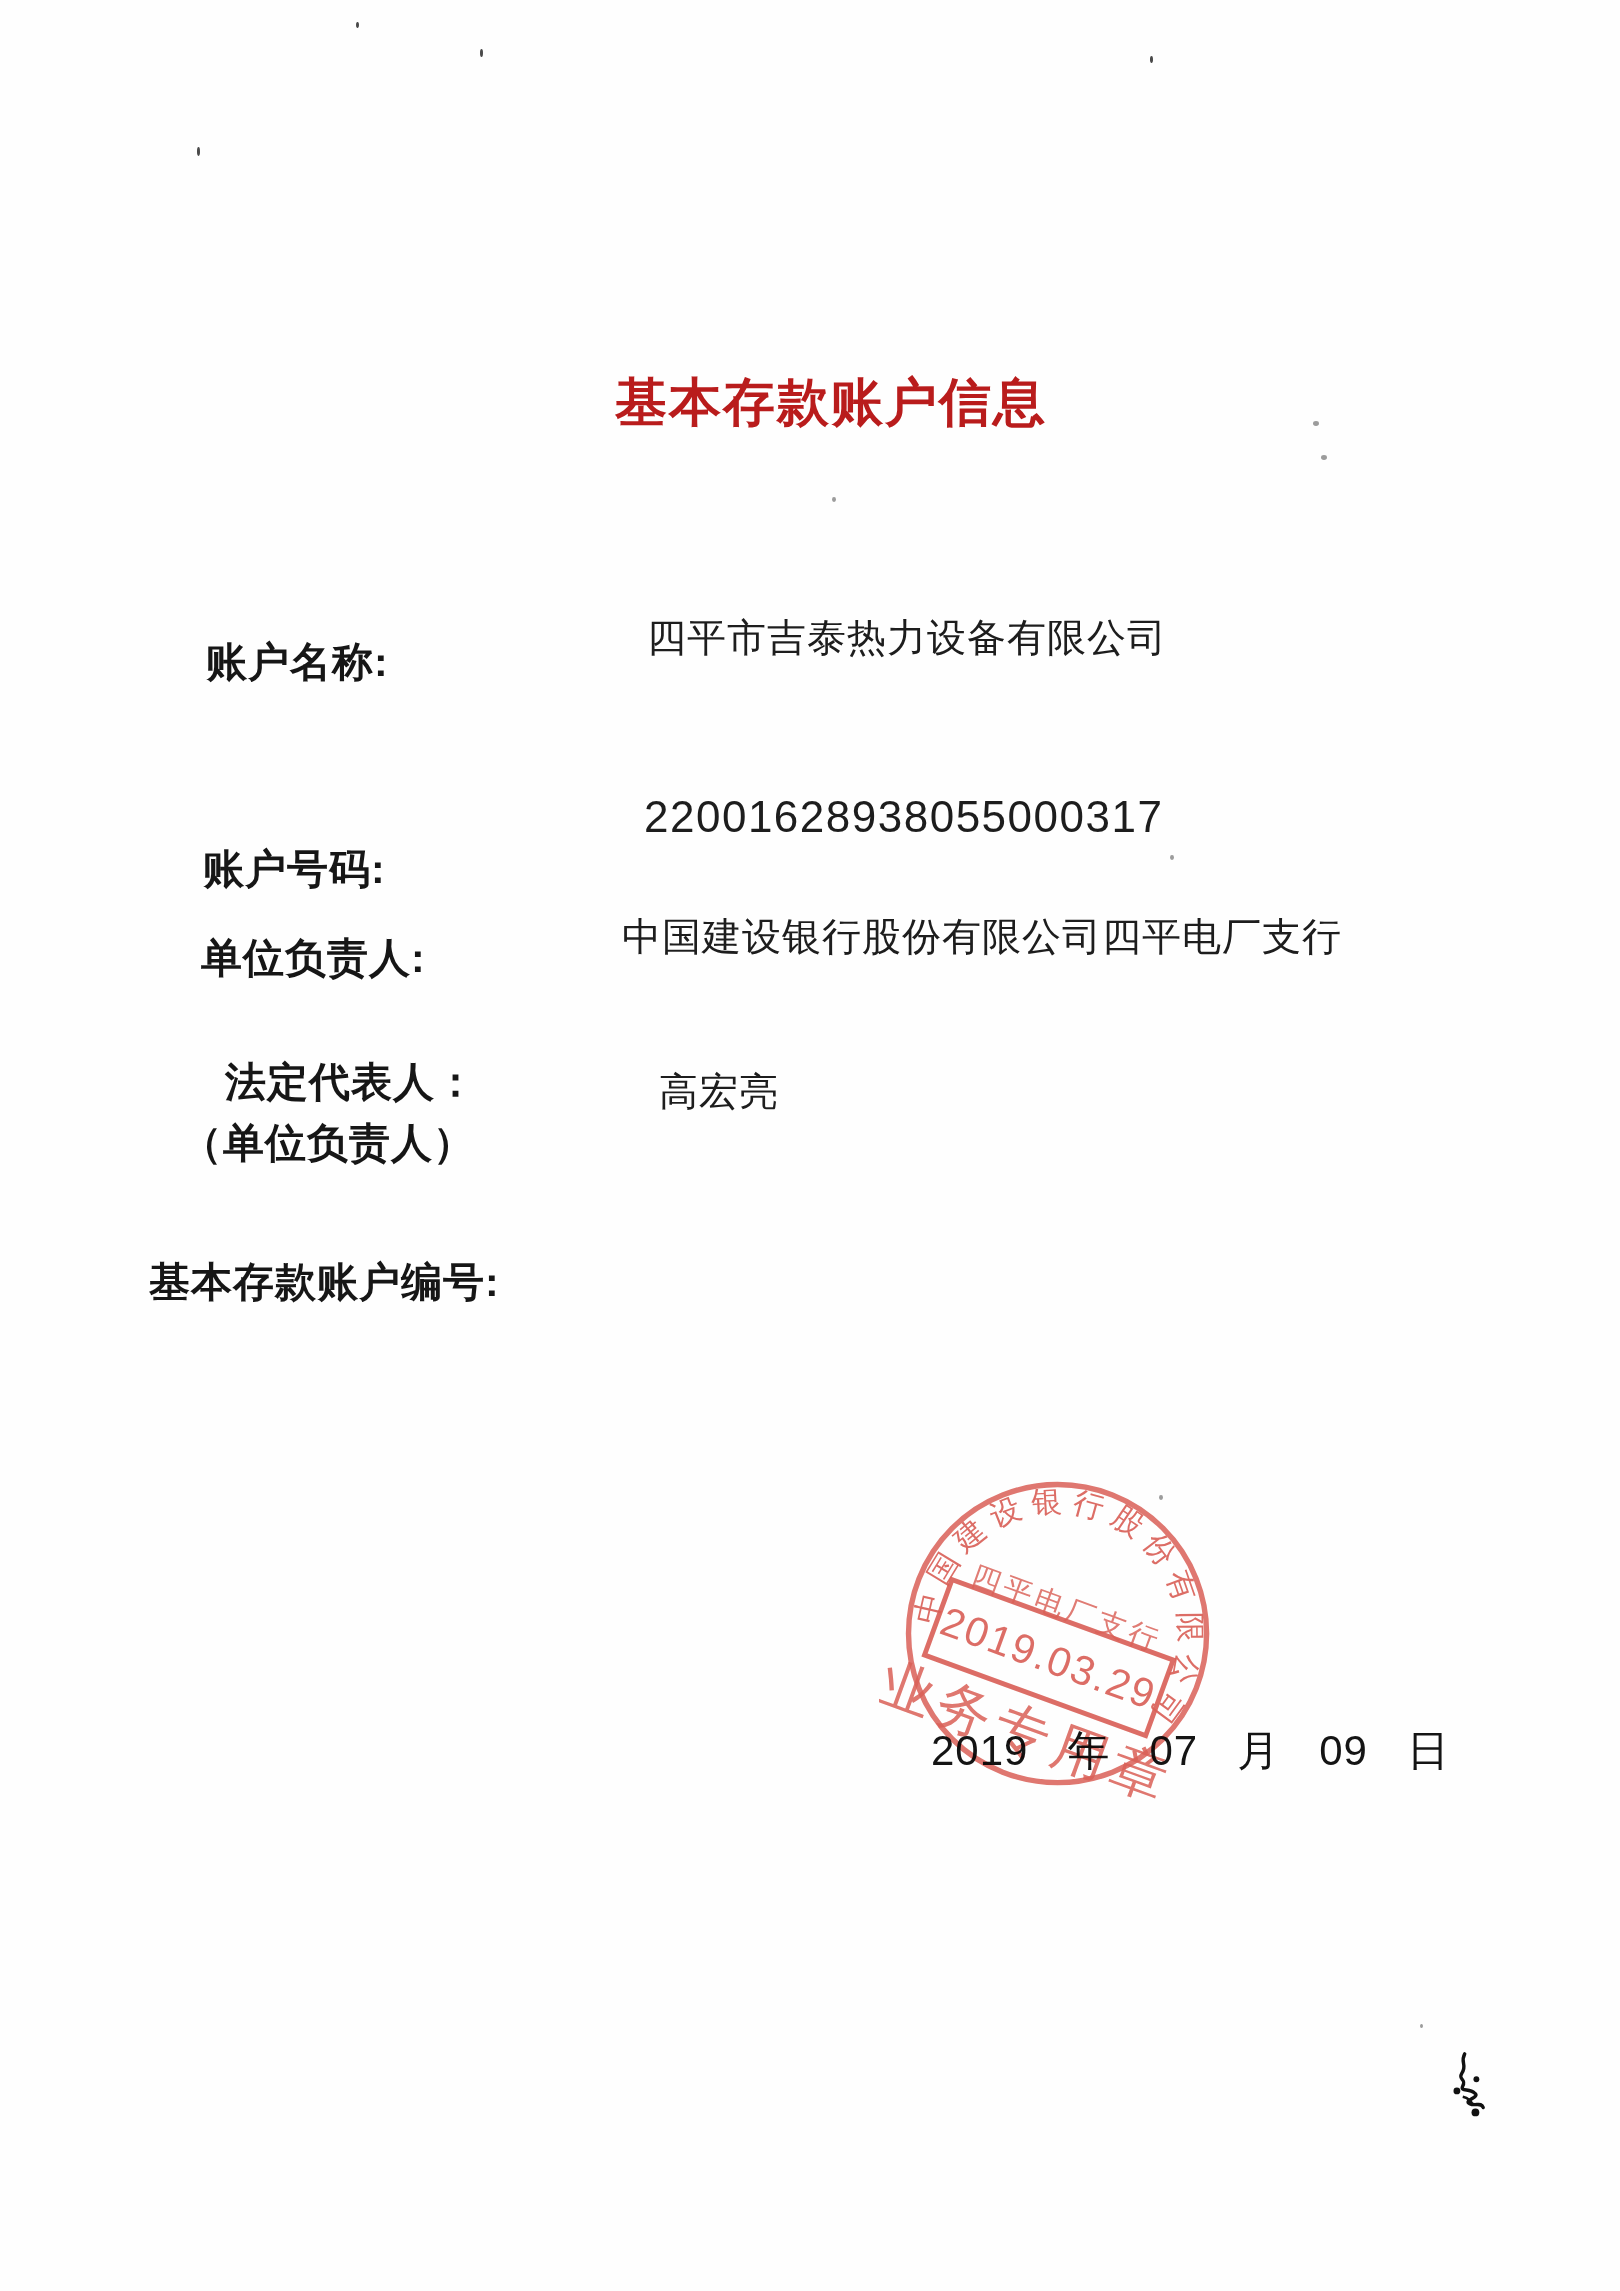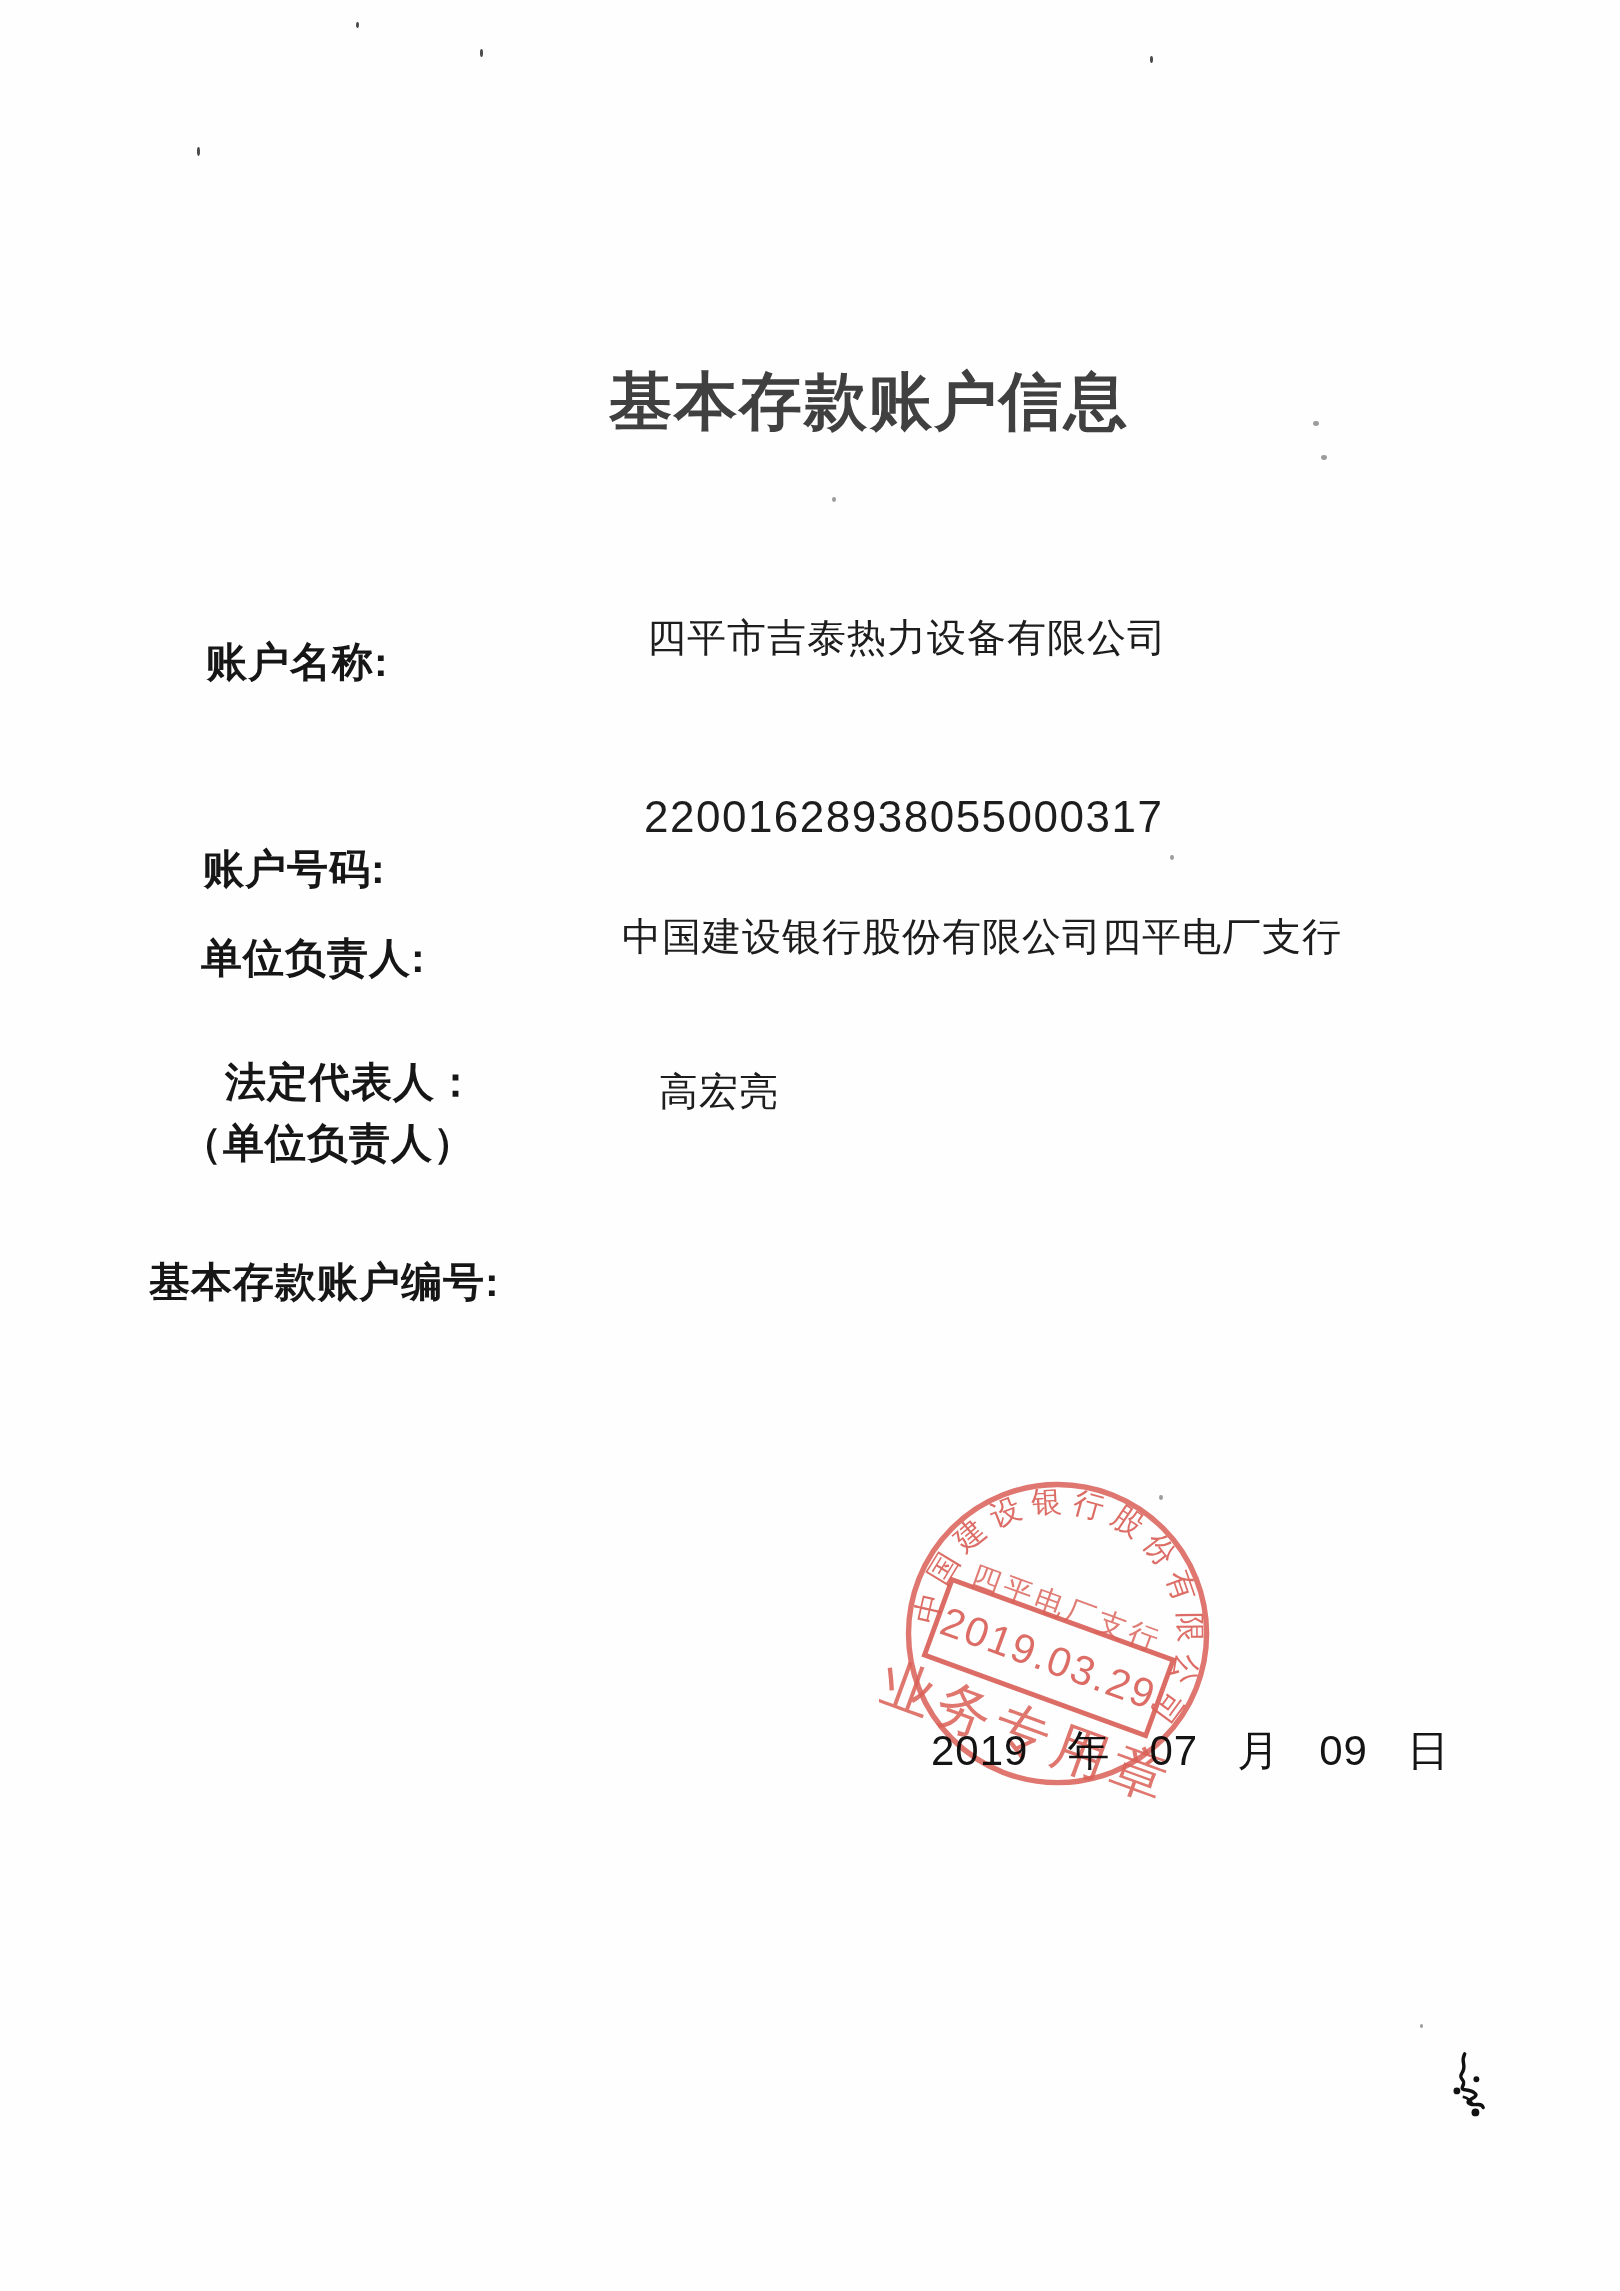--- a/index.html
+++ b/index.html
@@ -13,12 +13,12 @@
   }
   .doc-title{
     position:absolute;left:606px;top:365px;
-    margin:3px;
+    margin:9px;
     font-family:"Liberation Serif", serif;
     font-weight:700;
-    font-size:63px;line-height:1.1;
+    font-size:52px;line-height:1.1;
     letter-spacing:2px;
-    color:#404040;
+    color:#b91c1c;
   }
   .field-label{
     position:absolute;

